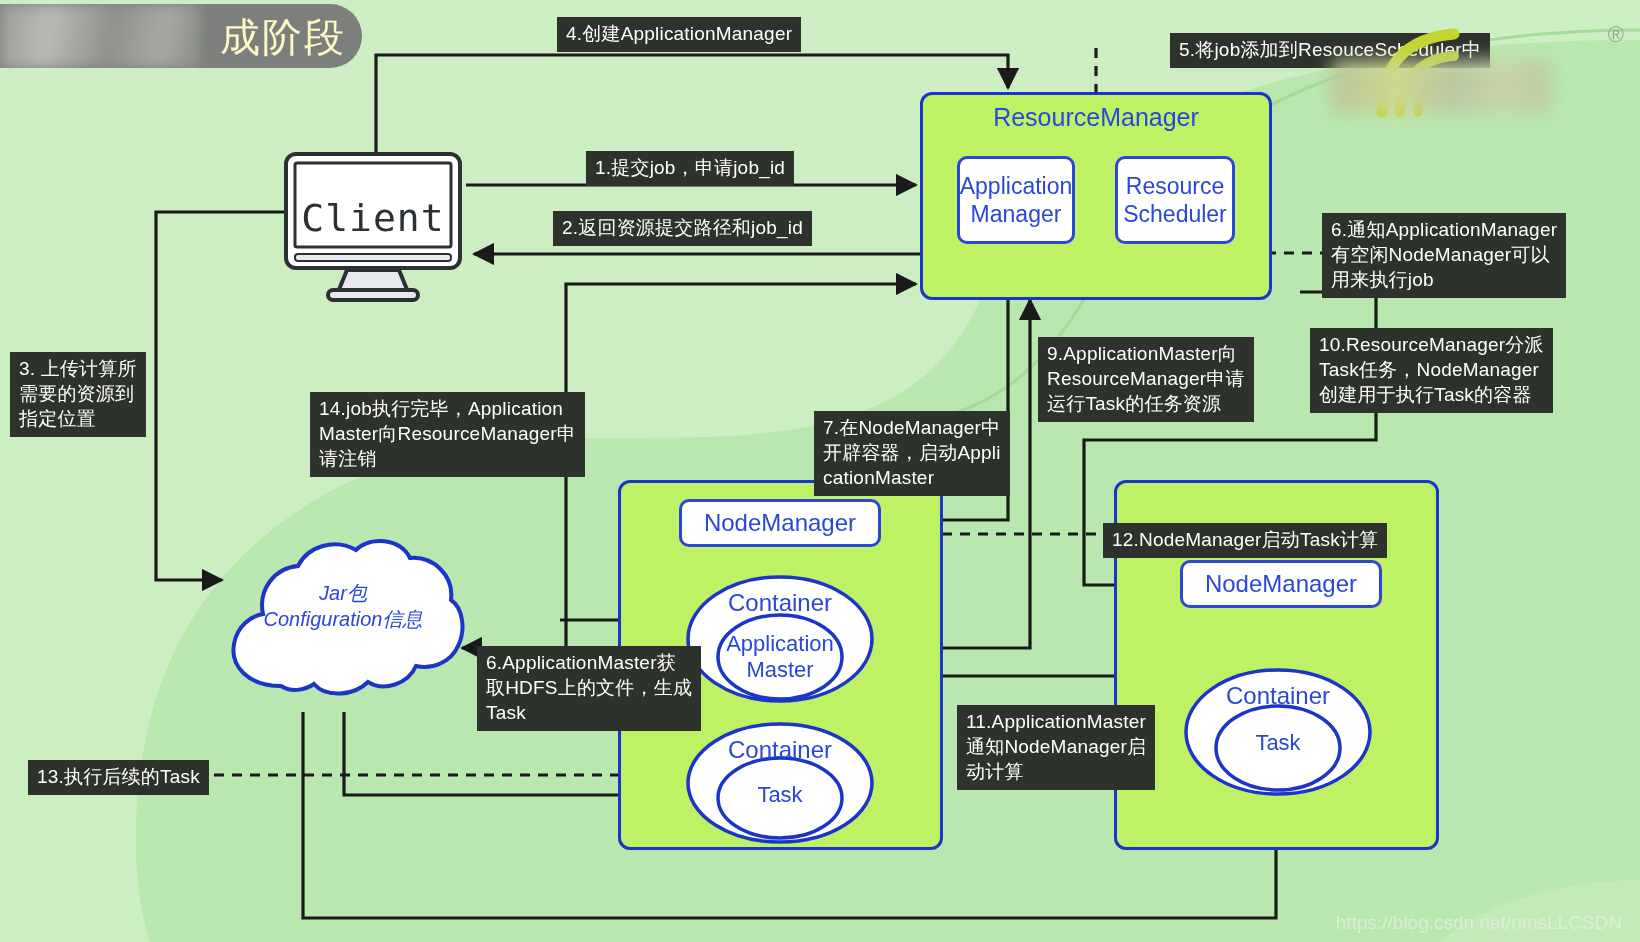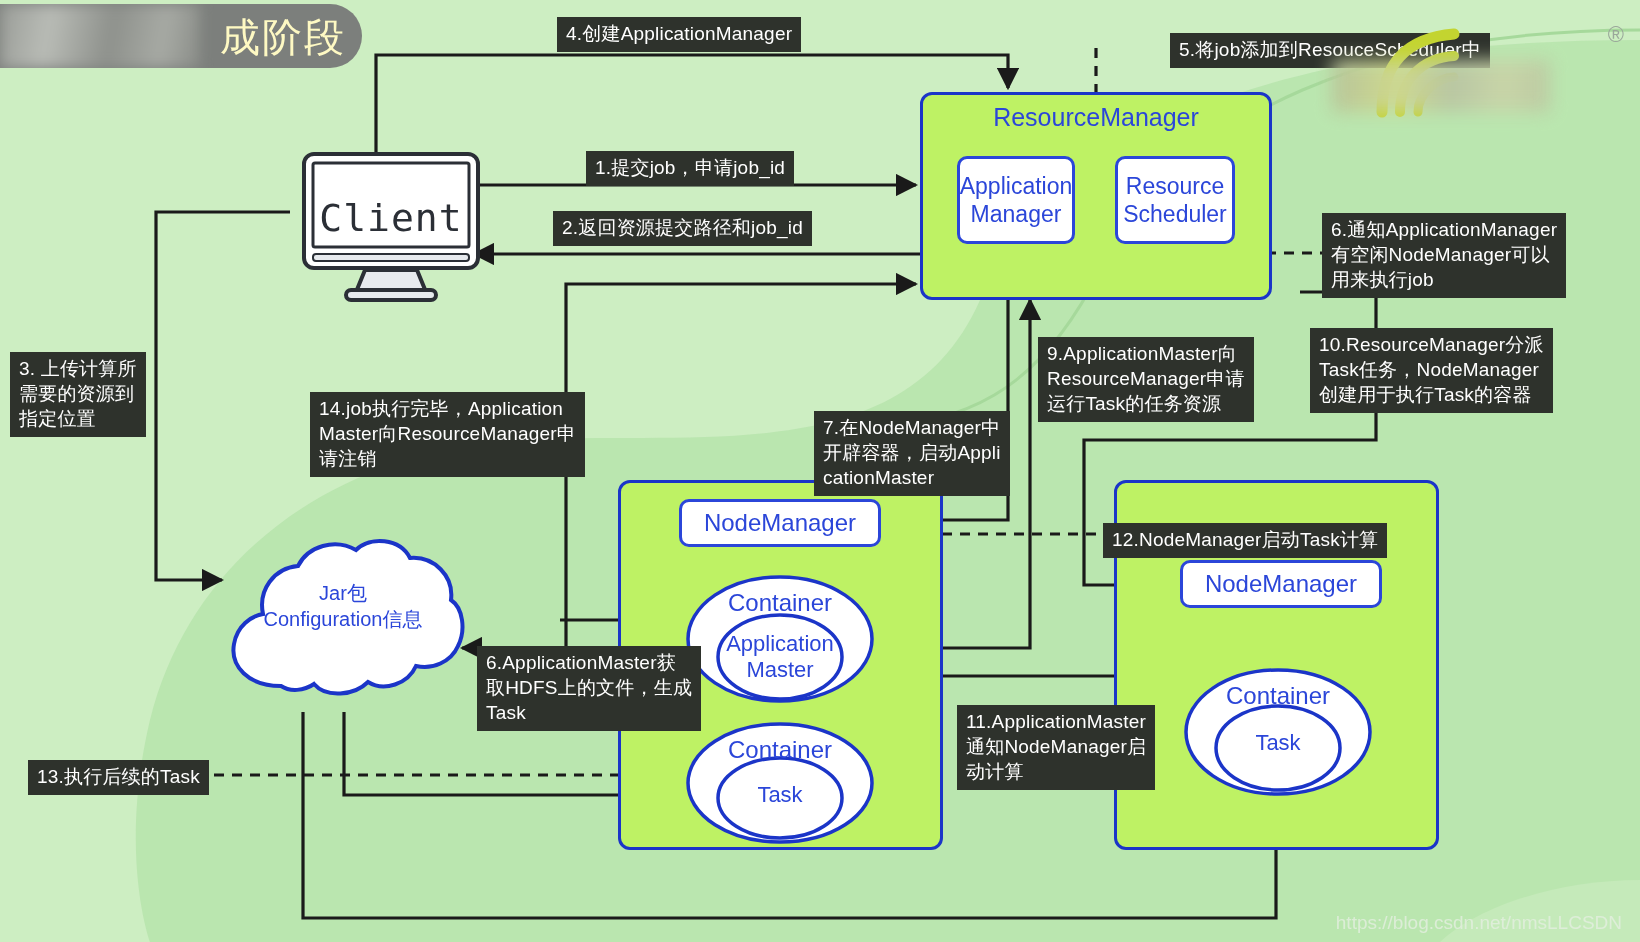--- a/index.html
+++ b/index.html
@@ -169,7 +169,7 @@
 
   <div class="layer">
 
-    <div id="client" style="left:302px;top:152px;width:178px;height:150px;">
+    <div id="client" style="left:284px;top:152px;width:178px;height:150px;">
       <svg width="178" height="150" viewBox="0 0 178 150">
         <rect x="2" y="2" width="174" height="114" rx="10" fill="#ffffff" stroke="#2b2f36" stroke-width="4"></rect>
         <rect x="11" y="11" width="156" height="84" rx="2" fill="#ffffff" stroke="#2b2f36" stroke-width="3"></rect>

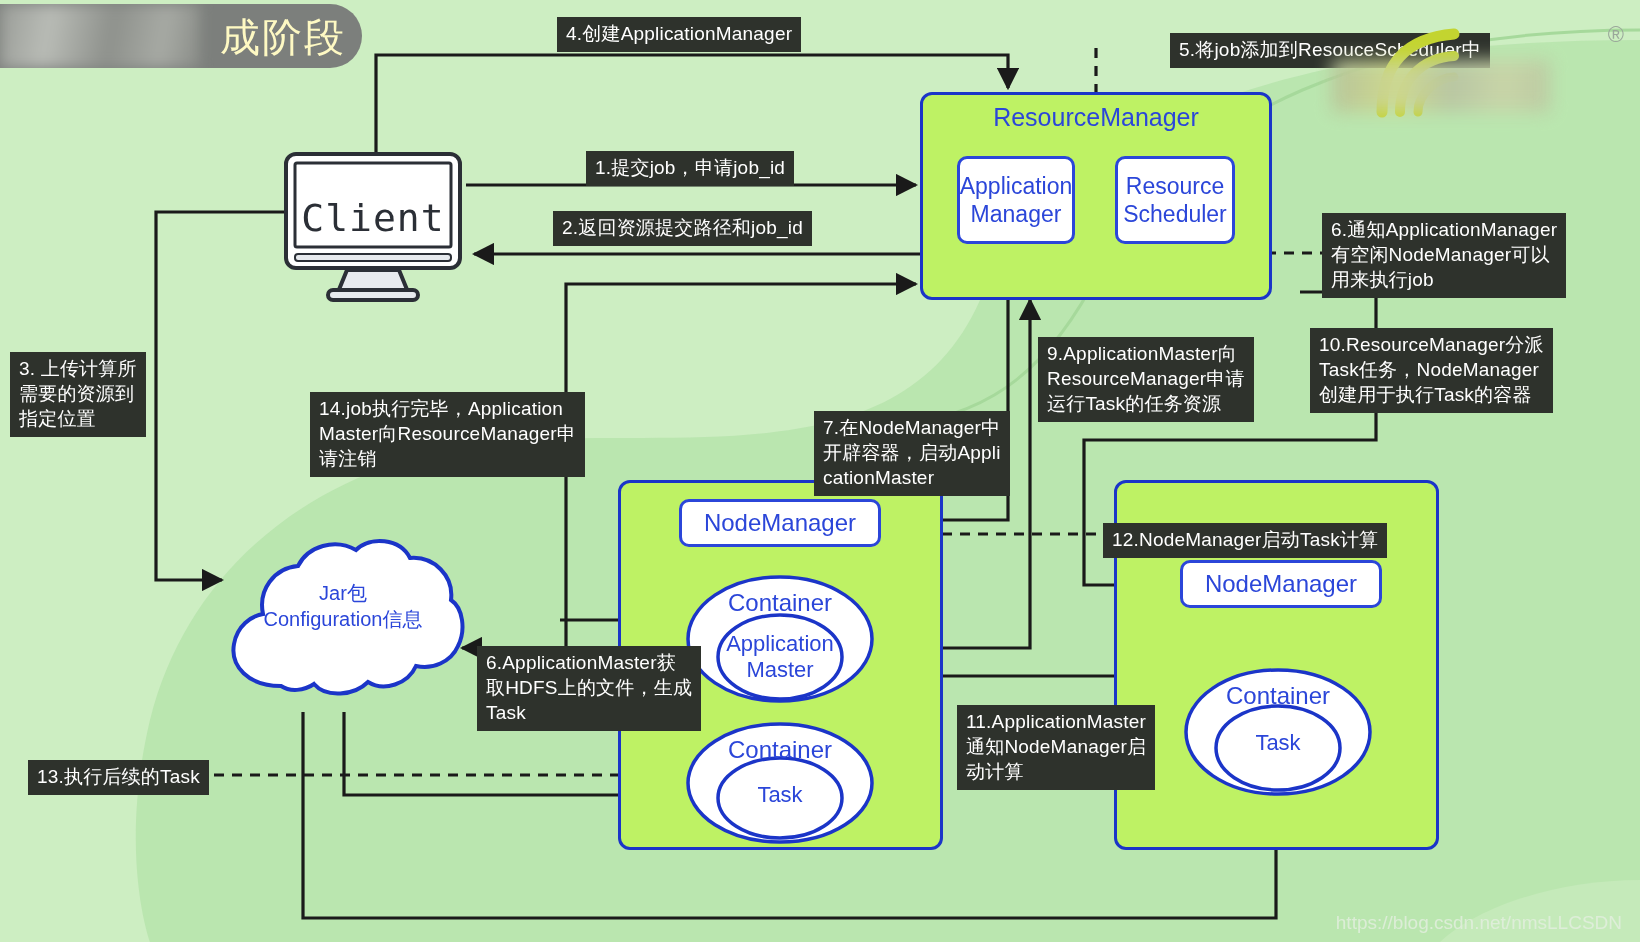--- a/index.html
+++ b/index.html
@@ -55,7 +55,7 @@
   }
 
   
-  #cloud{position:absolute;z-index:4;}
+  #cloud{position:absolute;z-index:4;font-style:italic;}
   #cloud .cl-lines{
     position:absolute;left:0;right:0;top:46px;text-align:center;
     color:#2b46d9;font-size:20px;line-height:26px;

